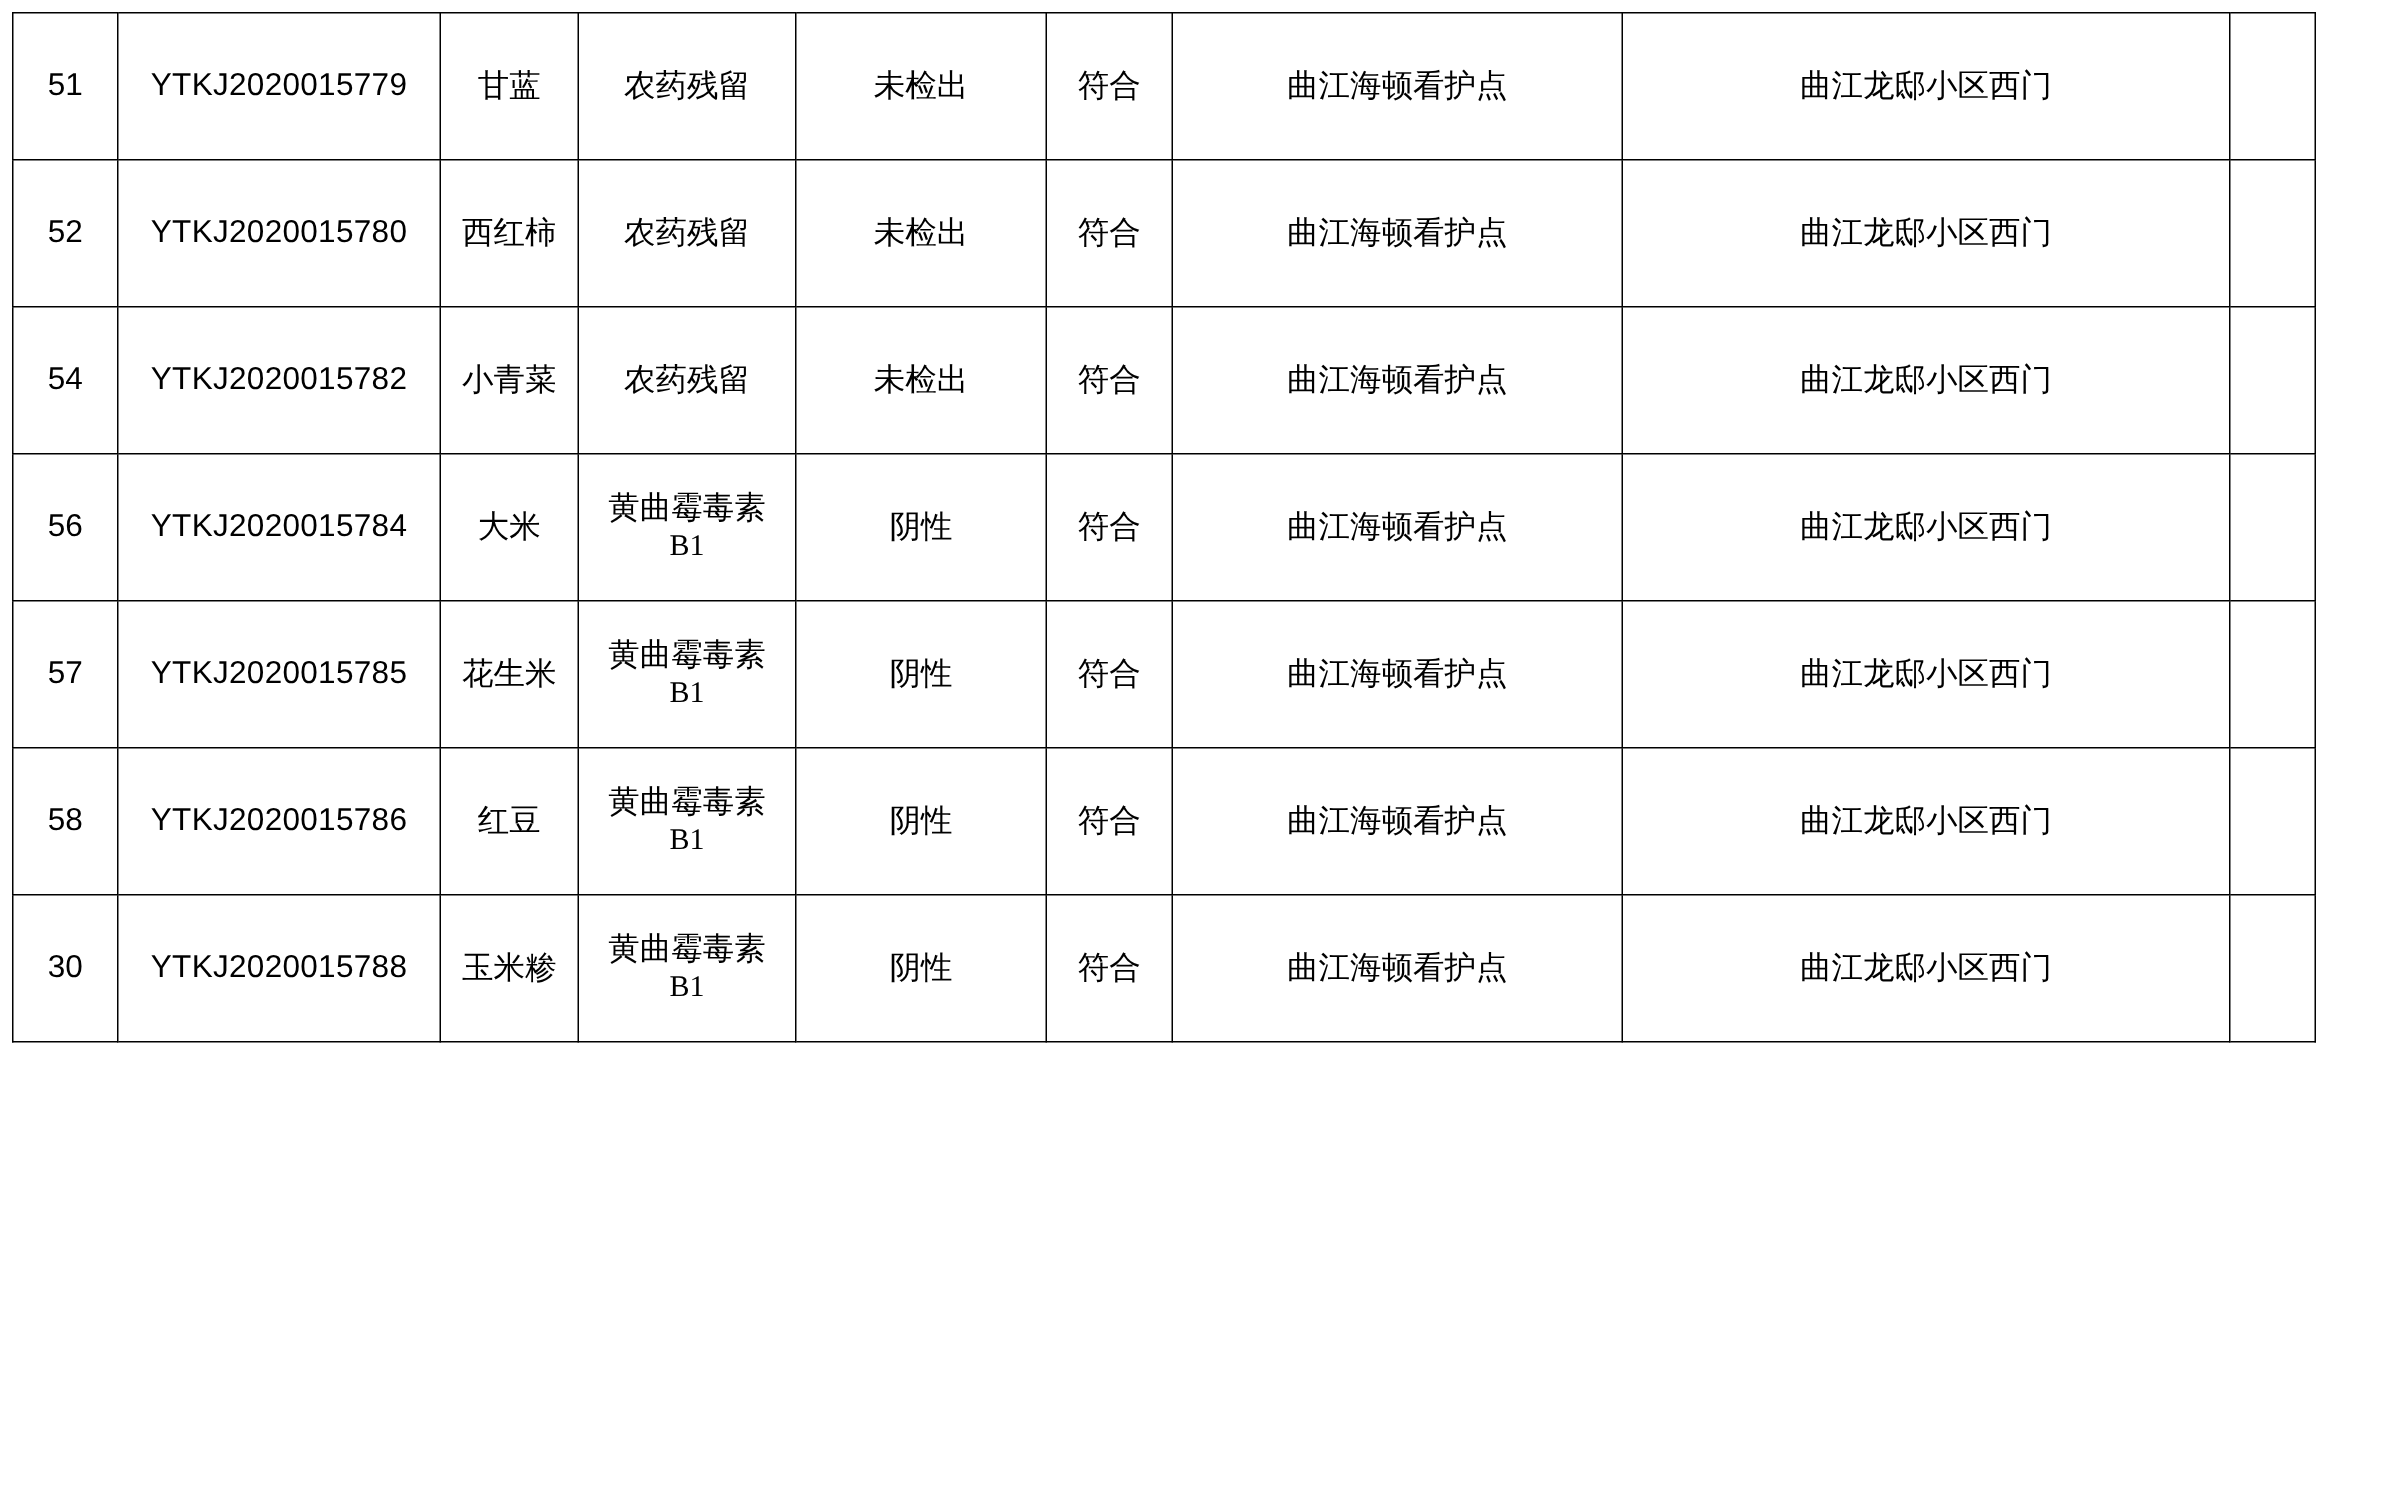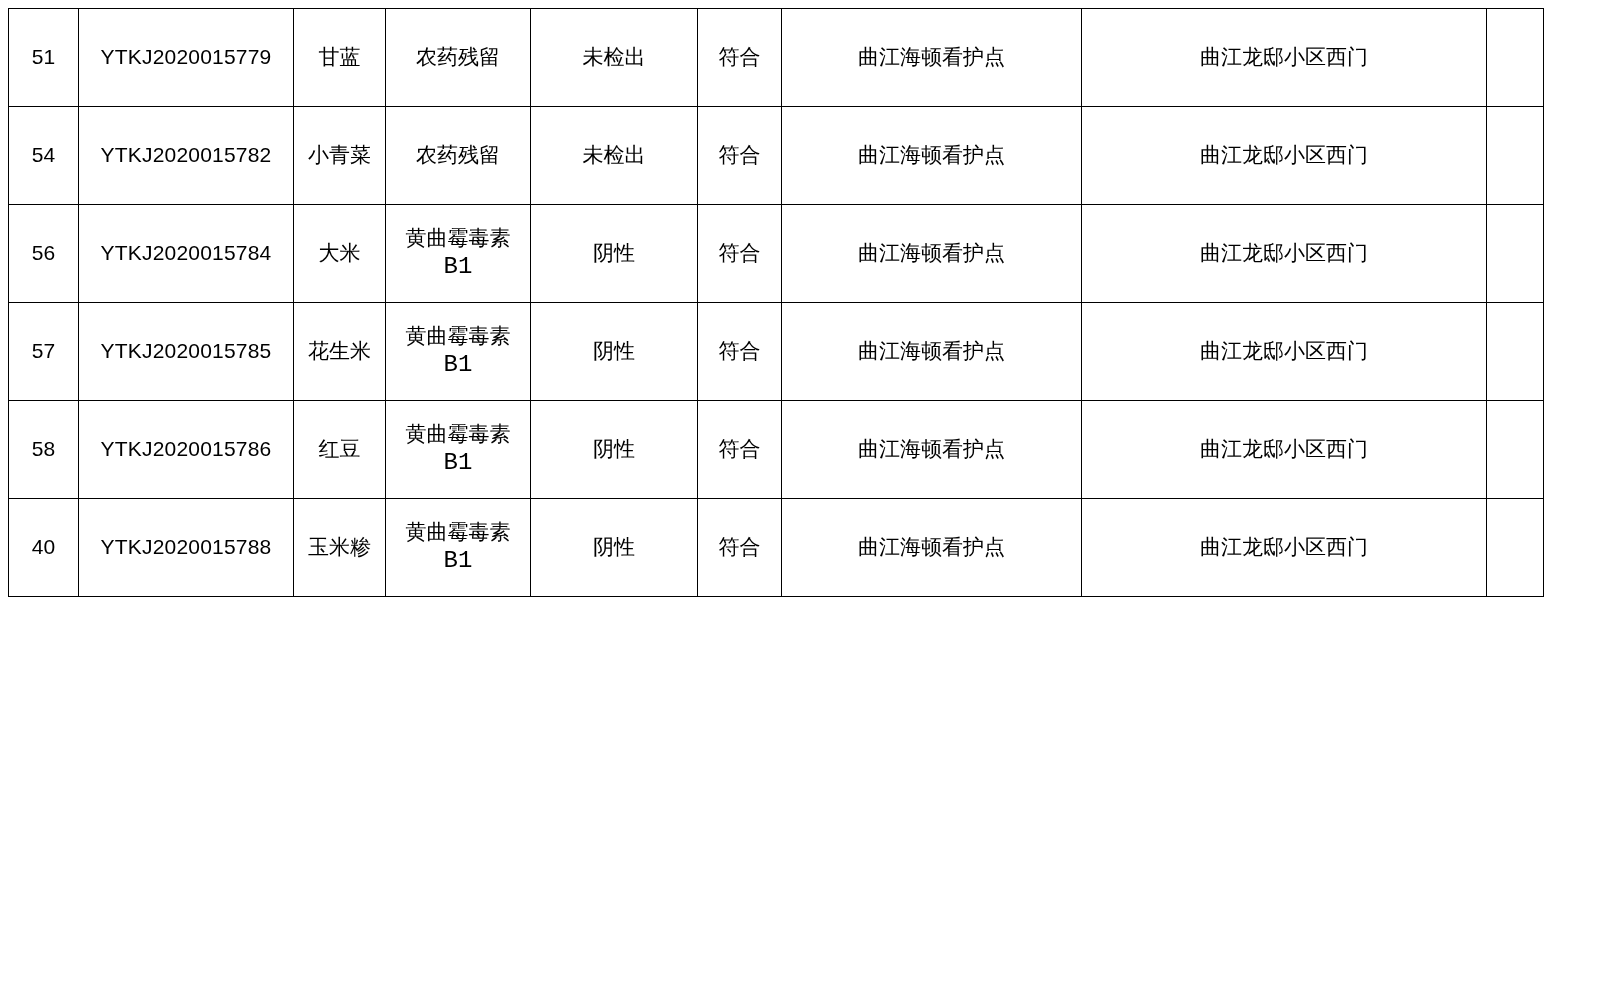--- a/index.html
+++ b/index.html
@@ -83,6 +83,17 @@
           <td class="note"></td>
         </tr>
         <tr>
+          <td class="idx">52</td>
+          <td class="code">YTKJ2020015780</td>
+          <td>西红柿</td>
+          <td>农药残留</td>
+          <td>未检出</td>
+          <td>符合</td>
+          <td>曲江海顿看护点</td>
+          <td>曲江龙邸小区西门</td>
+          <td class="note"></td>
+        </tr>
+        <tr>
           <td class="idx">54</td>
           <td class="code">YTKJ2020015782</td>
           <td>小青菜</td>

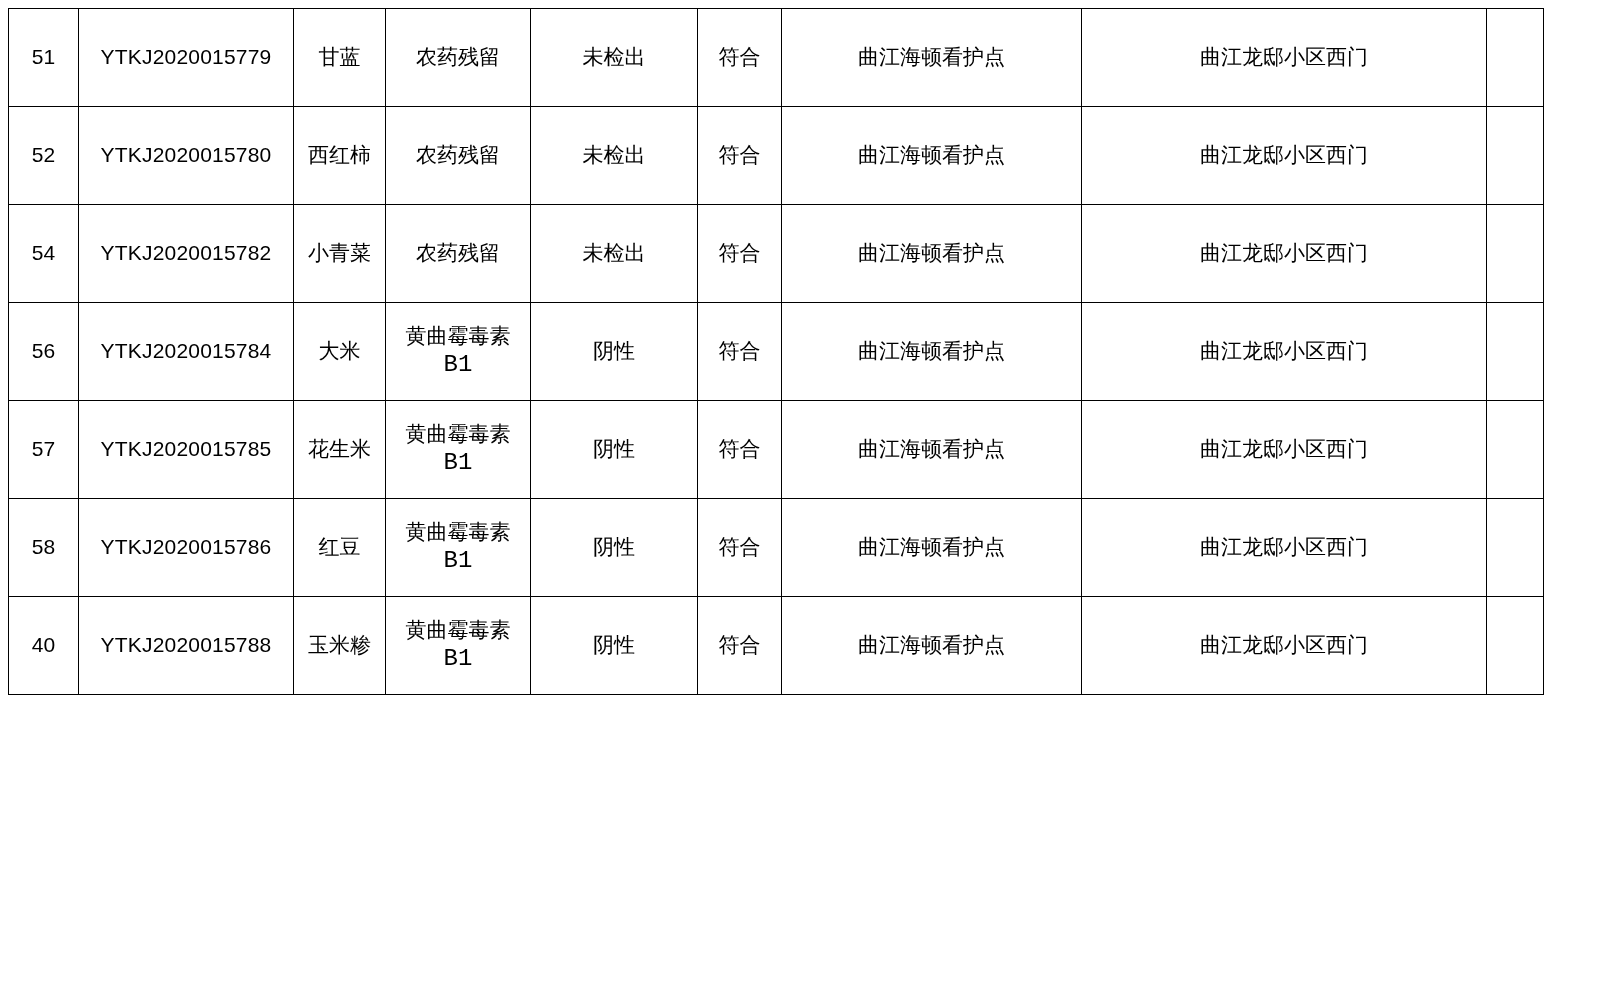--- a/index.html
+++ b/index.html
@@ -52,7 +52,7 @@
   td.code { font-family: "Liberation Sans", sans-serif; font-size: 21px; letter-spacing: 0.2px; }
   td.small-head { font-size: 20px; line-height: 1.2; }
   td.note { }
-  .b1 { font-family: Liberation Mono, monospace; font-size: 24px; }
+  .b1 { font-family: Liberation Serif, serif; font-size: 20px; }
 </style>
 </head>
 <body>

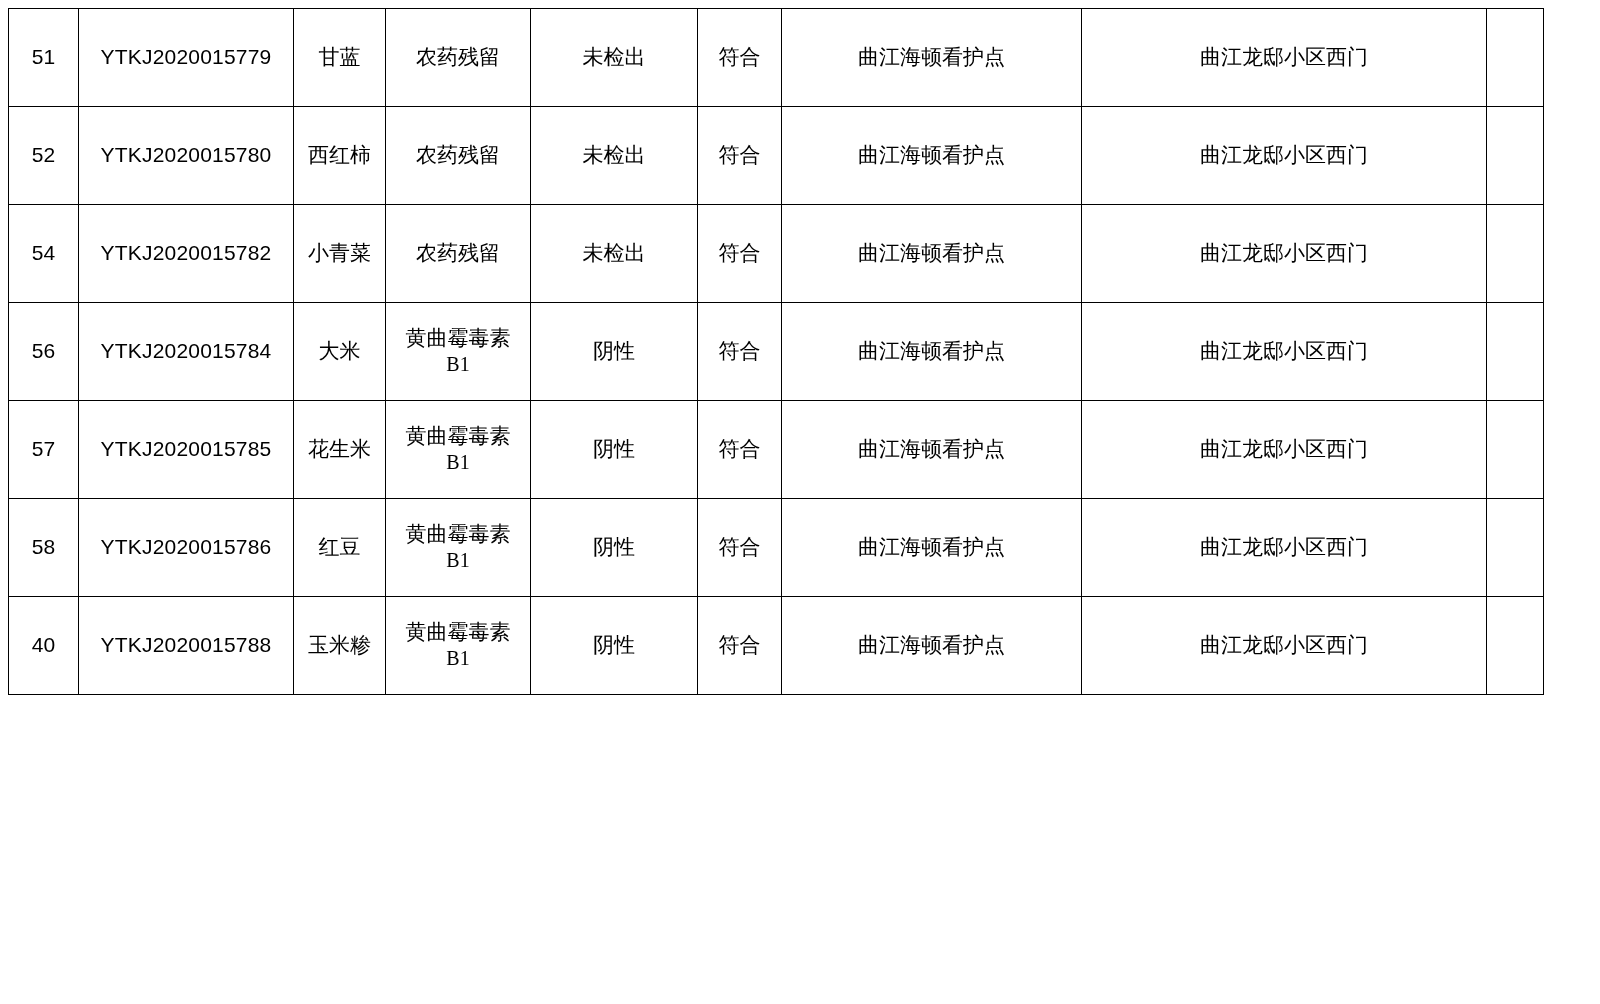--- a/index.html
+++ b/index.html
@@ -147,7 +147,7 @@
           <td class="note"></td>
         </tr>
         <tr>
-          <td class="idx">40</td>
+          <td class="idx">30</td>
           <td class="code">YTKJ2020015788</td>
           <td>玉米糁</td>
           <td class="small-head">

